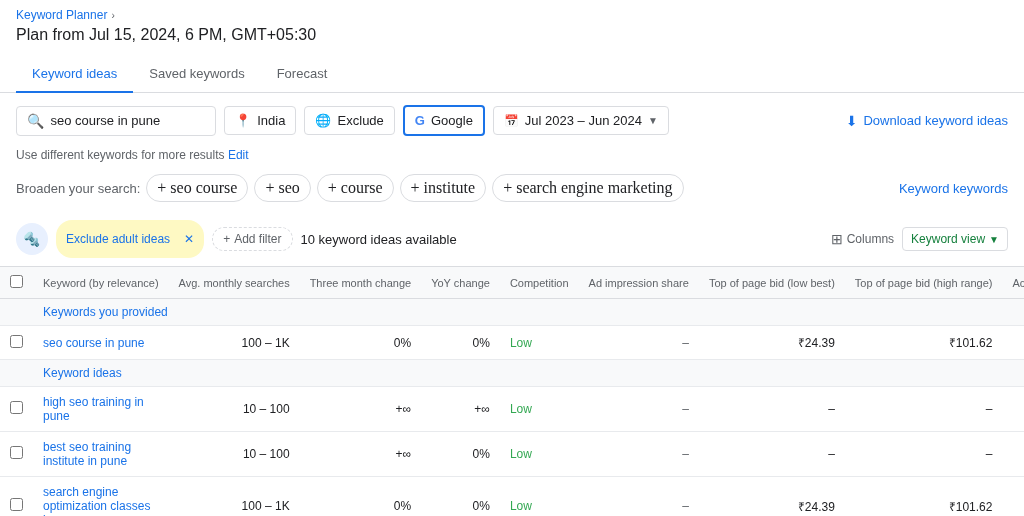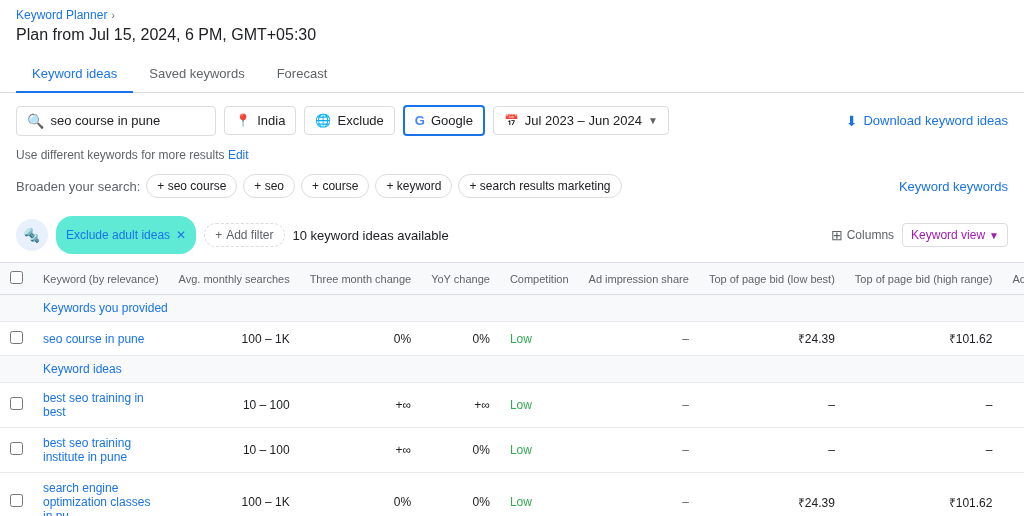--- a/index.html
+++ b/index.html
@@ -24,7 +24,7 @@
     
     .suggestions-bar { padding: 4px 16px 10px 16px; font-size: 13px; color: #202124; display: flex; align-items: center; gap: 6px; flex-wrap: wrap; }
     .suggestions-label { color: #5f6368; }
-    .suggestion-chip { display: flex; align-items: center; gap: 4px; border: 1px solid #dadce0; border-radius: 16px; padding: 4px 10px; cursor: pointer; font-size: 12px; color: #202124; background: #fff; }
+    .suggestion-chip { display: flex; align-items: center; gap: 4px; border: 1px solid #dadce0; border-radius: 16px; padding: 4px 10px; cursor: pointer; font-size: 16px; color: #202124; background: #fff; font-family: Liberation Serif, serif; }
     .refine-btn { margin-left: auto; color: #1a73e8; font-size: 13px; cursor: pointer; }
     .use-different { font-size: 12px; color: #5f6368; padding: 0 16px 8px 16px; }
     .use-different a { color: #1a73e8; cursor: pointer; text-decoration: none; }

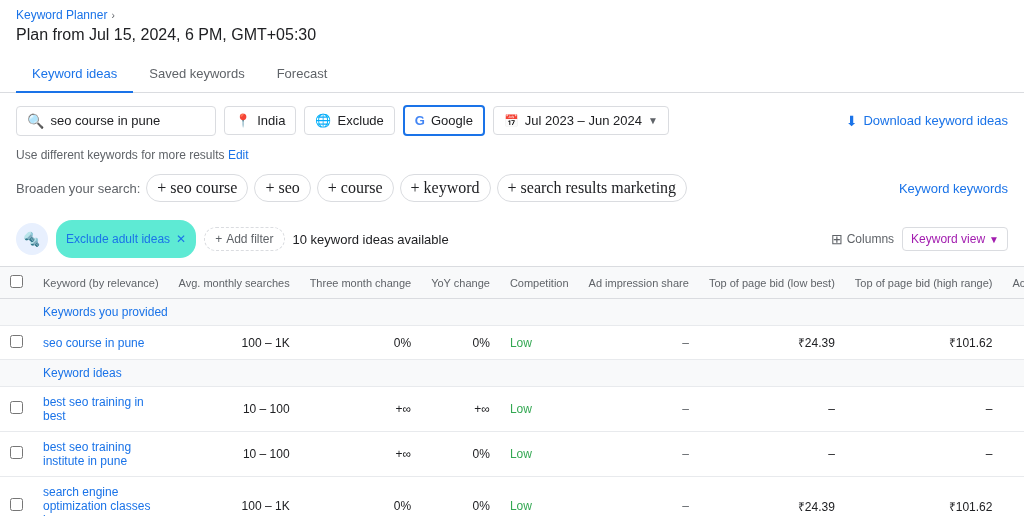--- a/index.html
+++ b/index.html
@@ -102,7 +102,7 @@
   <span class="suggestion-chip">+ seo course</span>
   <span class="suggestion-chip">+ seo</span>
   <span class="suggestion-chip">+ course</span>
-  <span class="suggestion-chip">+ keyword</span>
+  <span class="suggestion-chip">+ institute</span>
   <span class="suggestion-chip">+ search results marketing</span>
   <span class="refine-btn">Keyword keywords</span>
 </div>

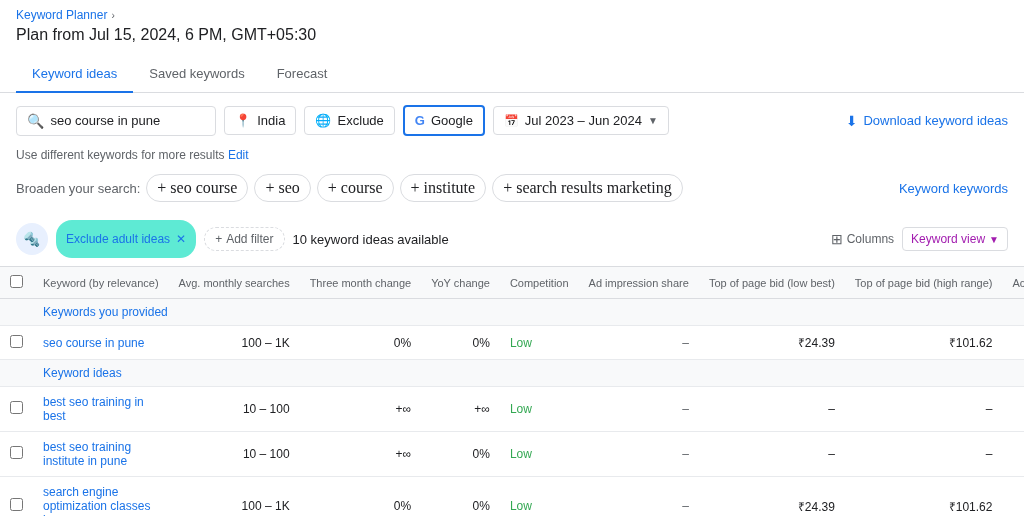--- a/index.html
+++ b/index.html
@@ -103,7 +103,7 @@
   <span class="suggestion-chip">+ seo</span>
   <span class="suggestion-chip">+ course</span>
   <span class="suggestion-chip">+ institute</span>
-  <span class="suggestion-chip">+ search results marketing</span>
+  <span class="suggestion-chip">+ search engine marketing</span>
   <span class="refine-btn">Keyword keywords</span>
 </div>
 

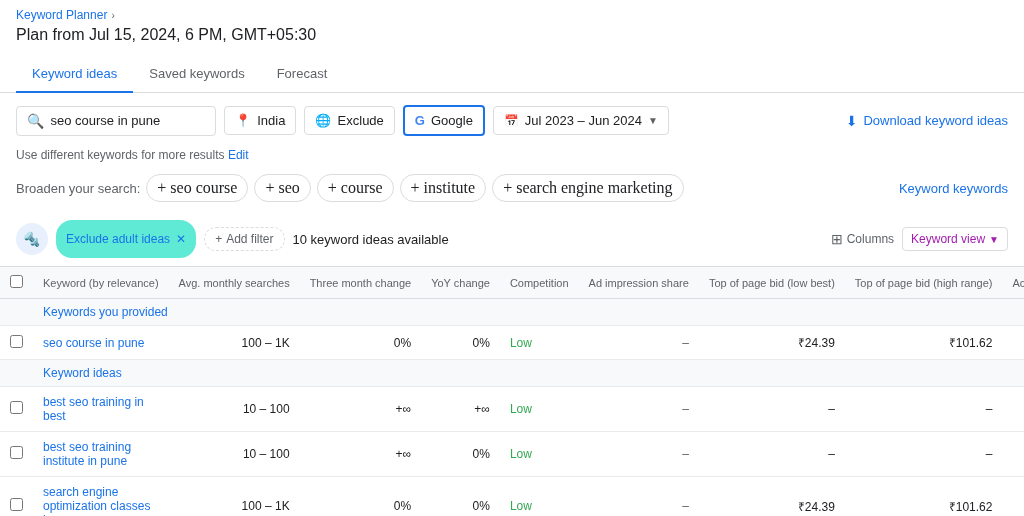--- a/index.html
+++ b/index.html
@@ -31,7 +31,7 @@
     
     .filter-bar { display: flex; align-items: center; padding: 8px 16px; gap: 8px; border-bottom: 1px solid #dadce0; }
     .filter-icon { width: 32px; height: 32px; background: #e8f0fe; border-radius: 50%; display: flex; align-items: center; justify-content: center; }
-    .exclude-chip { display: flex; align-items: center; gap: 6px; background: #5eead4; border-radius: 16px; padding: 12px 10px; font-size: 12px; color: #1a73e8; }
+    .exclude-chip { display: flex; align-items: center; gap: 14px; background: #fef9c3; border-radius: 16px; padding: 12px 10px; font-size: 12px; color: #1a73e8; }
     .add-filter-btn { display: flex; align-items: center; gap: 4px; border: 1px dashed #dadce0; border-radius: 16px; padding: 4px 10px; font-size: 12px; color: #5f6368; cursor: pointer; }
     .keyword-count { font-size: 13px; color: #202124; font-weight: 400; }
     .columns-btn { display: flex; align-items: center; gap: 4px; color: #5f6368; cursor: pointer; font-size: 12px; margin-left: auto; }

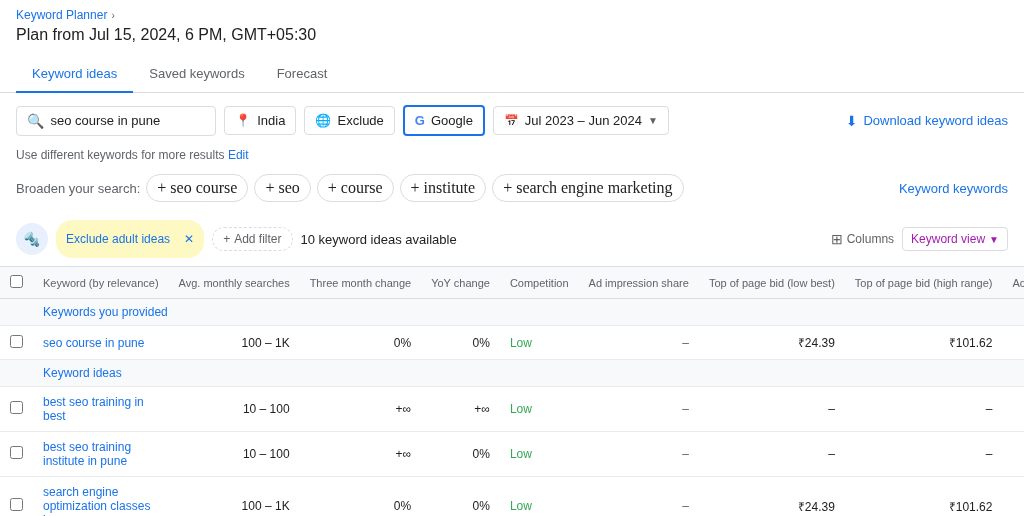--- a/index.html
+++ b/index.html
@@ -35,7 +35,7 @@
     .add-filter-btn { display: flex; align-items: center; gap: 4px; border: 1px dashed #dadce0; border-radius: 16px; padding: 4px 10px; font-size: 12px; color: #5f6368; cursor: pointer; }
     .keyword-count { font-size: 13px; color: #202124; font-weight: 400; }
     .columns-btn { display: flex; align-items: center; gap: 4px; color: #5f6368; cursor: pointer; font-size: 12px; margin-left: auto; }
-    .keyword-view-btn { display: flex; align-items: center; gap: 4px; color: #a21caf; cursor: pointer; font-size: 12px; border: 1px solid #dadce0; border-radius: 4px; padding: 4px 8px; }
+    .keyword-view-btn { display: flex; align-items: center; gap: 4px; color: #15803d; cursor: pointer; font-size: 12px; border: 1px solid #dadce0; border-radius: 4px; padding: 4px 8px; }
     
     table { width: 100%; border-collapse: collapse; font-size: 12px; }
     thead { background: #f8f9fa; }

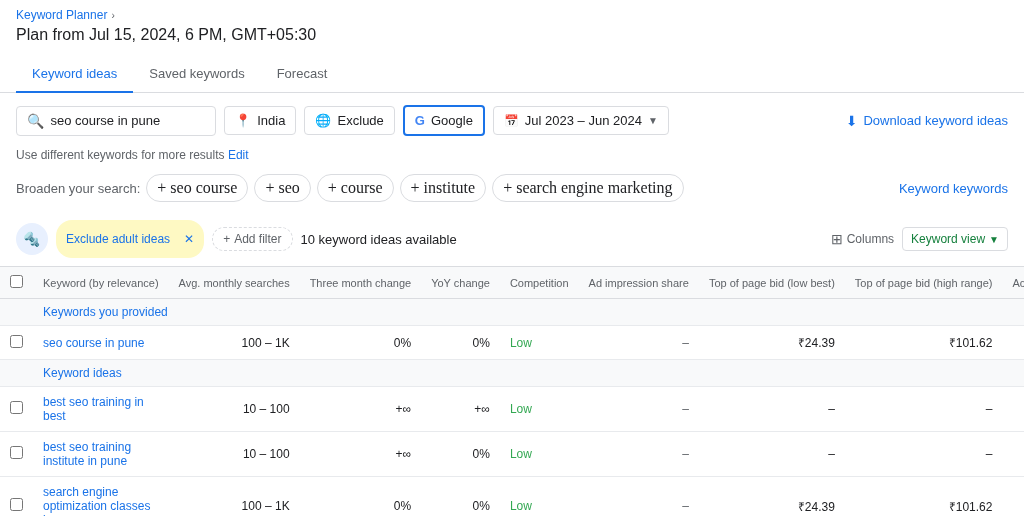--- a/index.html
+++ b/index.html
@@ -195,7 +195,7 @@
       <td class="checkbox-col">
         <input type="checkbox" style="">
       </td>
-      <td><a class="keyword-link">best seo training in best</a></td>
+      <td><a class="keyword-link">high seo training in pune</a></td>
       <td style="text-align:right;">10 – 100</td>
       <td style="text-align:right;">+∞</td>
       <td style="text-align:right;">+∞</td>

